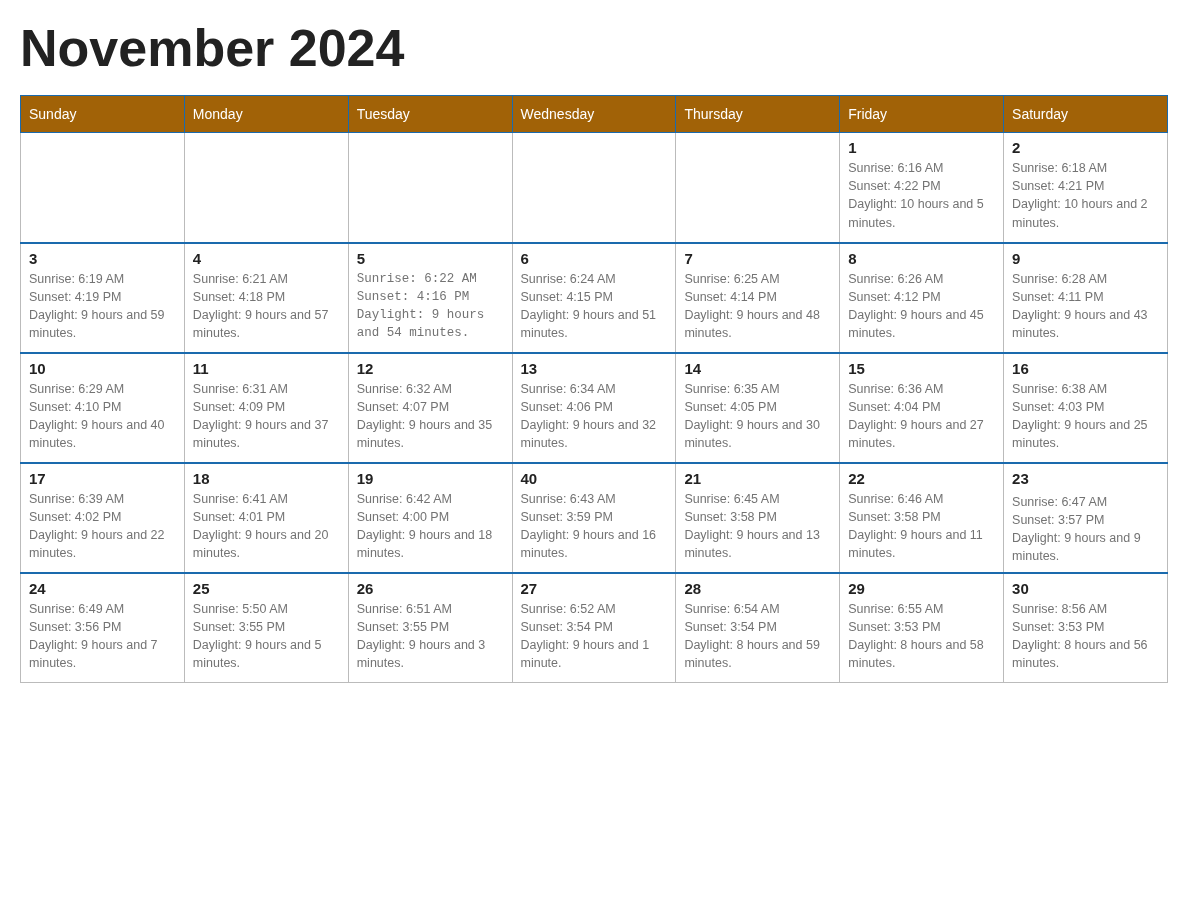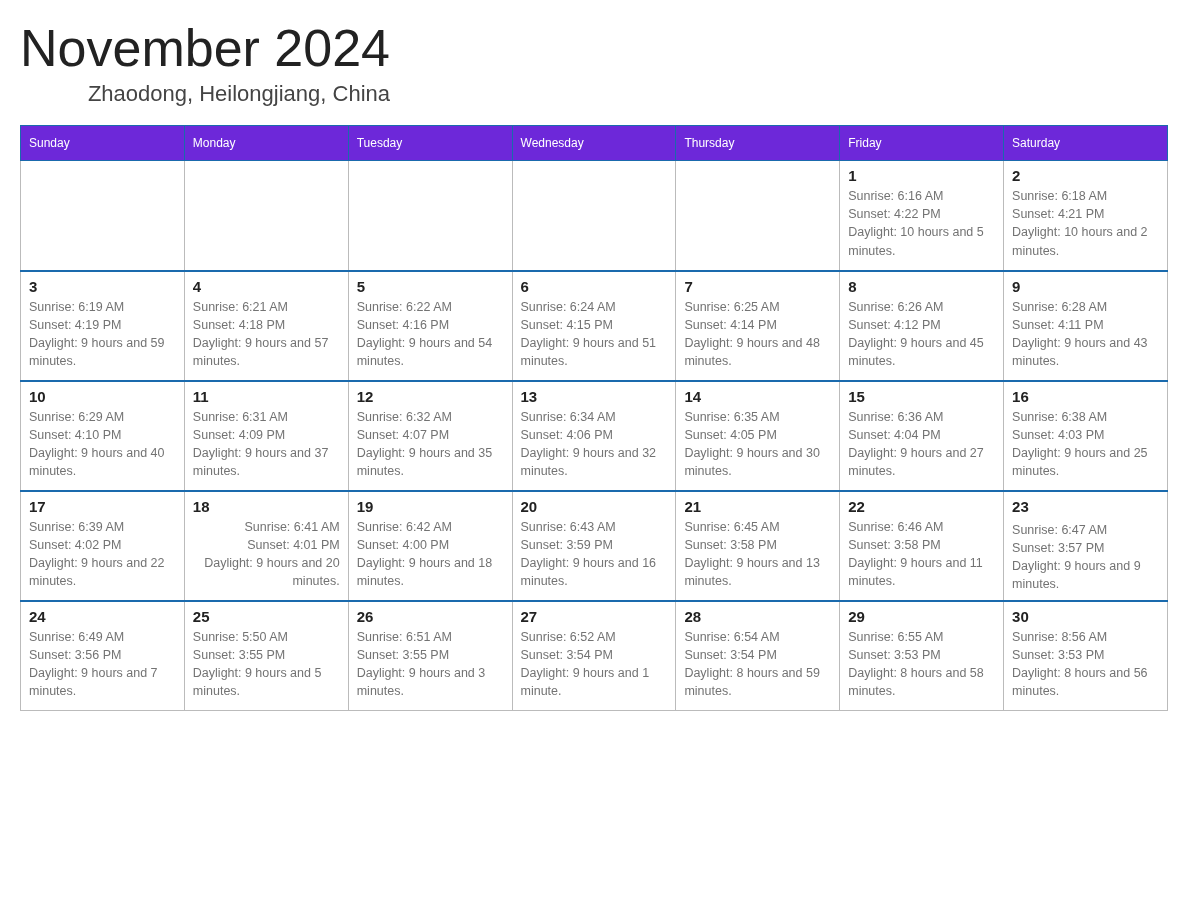--- a/index.html
+++ b/index.html
@@ -46,7 +46,7 @@
     }
     .month-title {
       font-size: 52px;
-      font-weight: normal;
+      font-weight: bold;
       color: #222;
       line-height: 1.1;
     }

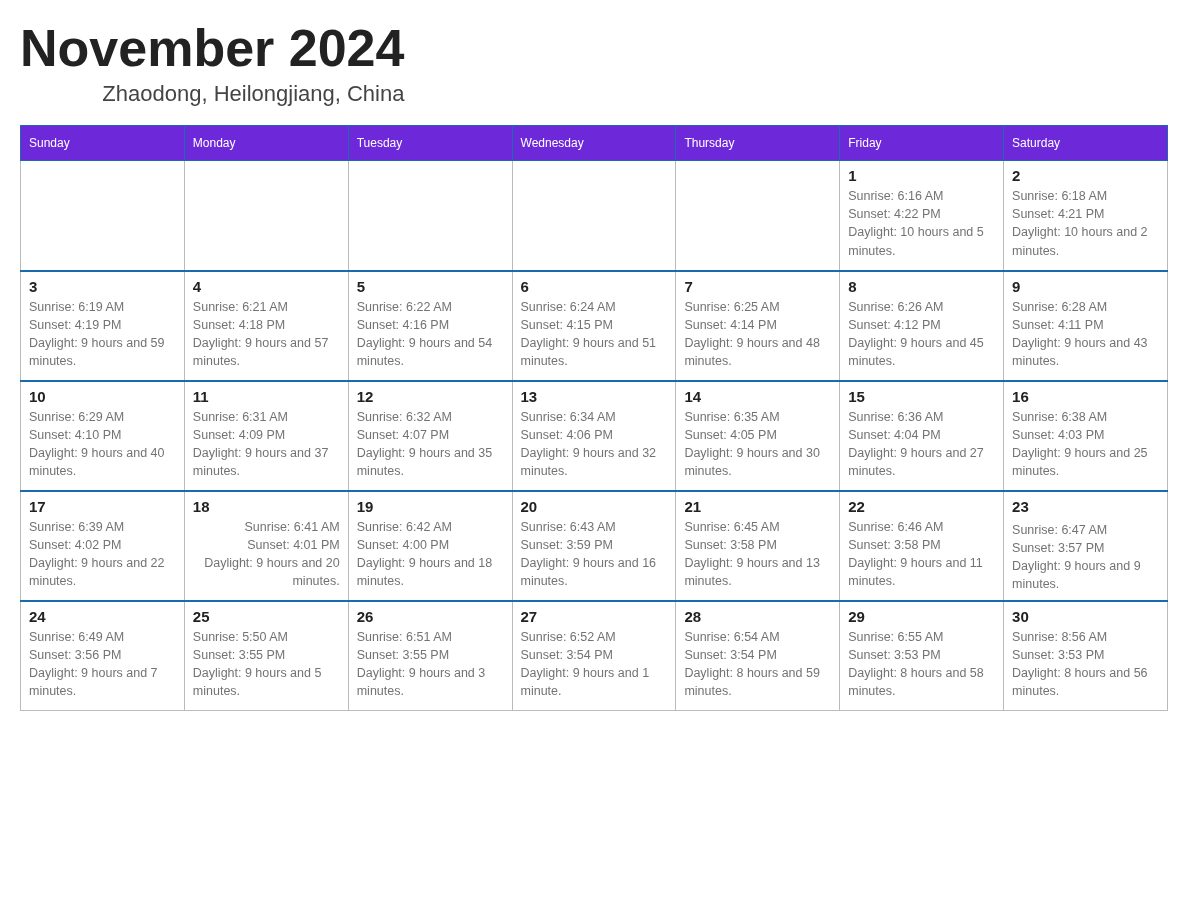--- a/index.html
+++ b/index.html
@@ -105,7 +105,6 @@
 <div class="header-area">
   <div class="title-area">
     <div class="month-title">November 2024</div>
-    <div class="location-title">Zhaodong, Heilongjiang, China</div>
   </div>
 </div>
 

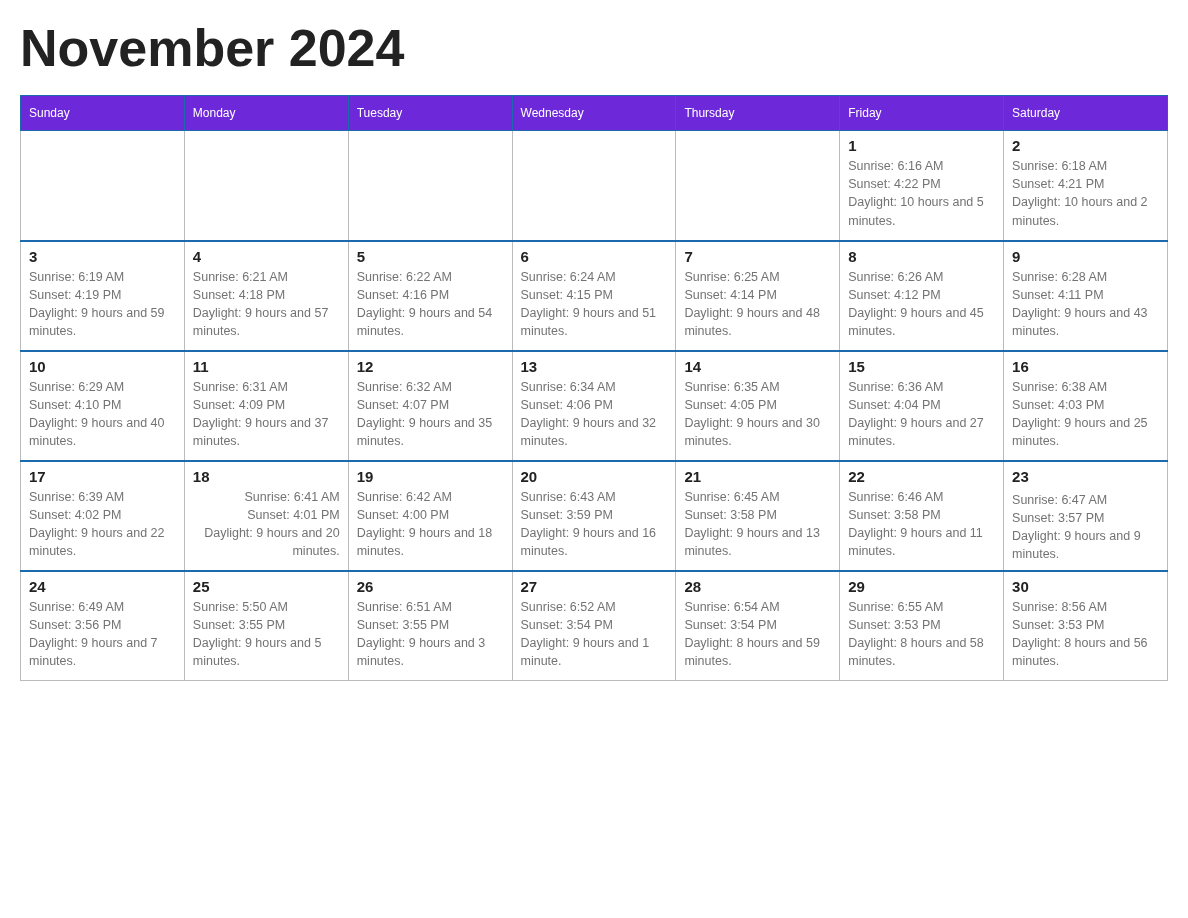--- a/index.html
+++ b/index.html
@@ -61,9 +61,9 @@
       border: 1px solid #999;
     }
     .calendar-table th {
-      background-color: #6d28d9;
+      background-color: #a16207;
       color: #fff;
-      font-size: 12px;
+      font-size: 14px;
       font-weight: normal;
       padding: 10px 8px;
       text-align: left;

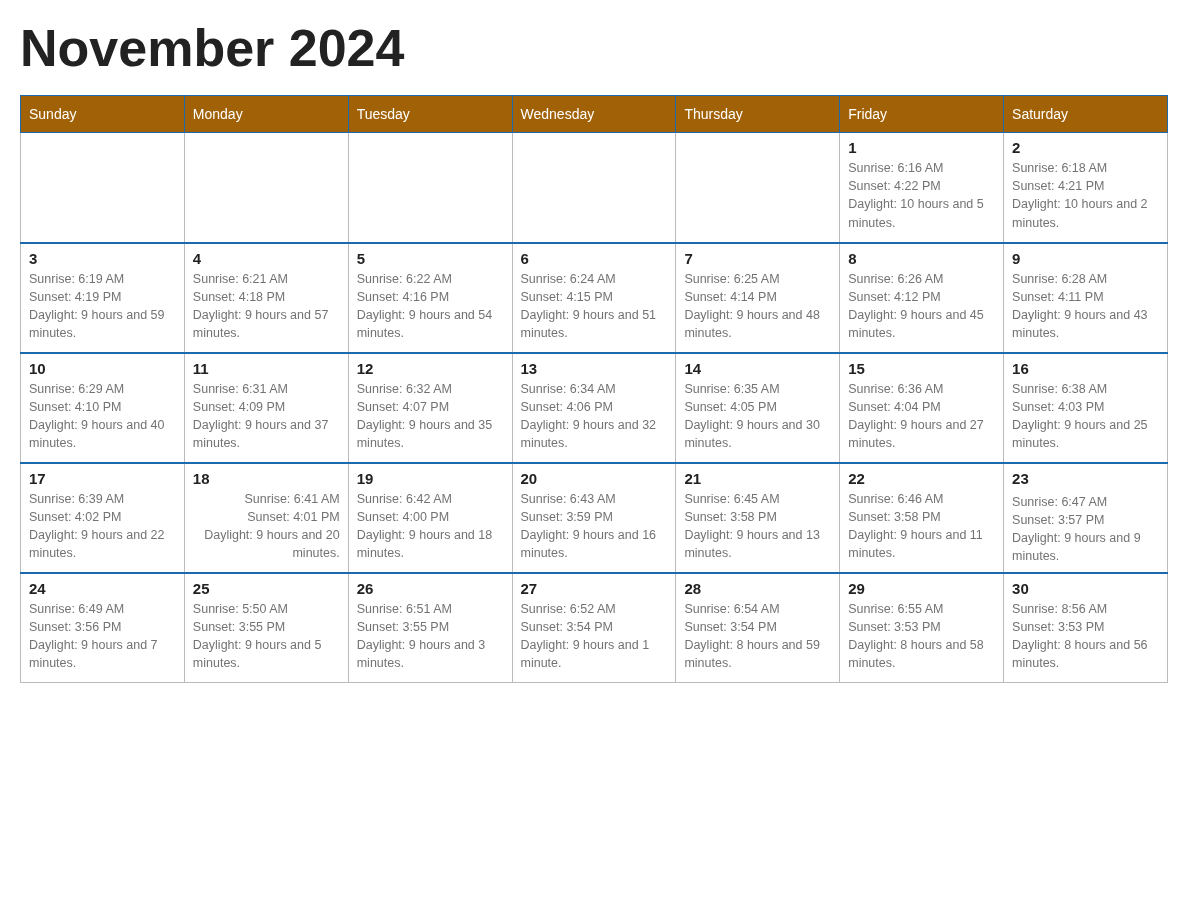--- a/index.html
+++ b/index.html
@@ -155,7 +155,7 @@
         </td>
         <td>
           <span class="day-number">5</span>
-          <div class="day-info" style="white-space: pre-line;">Sunrise: 6:22 AM
+          <div class="day-info" style="white-space: pre-line; font-family: Liberation Mono, monospace;">Sunrise: 6:22 AM
 Sunset: 4:16 PM
 Daylight: 9 hours and 54 minutes.</div>
         </td>

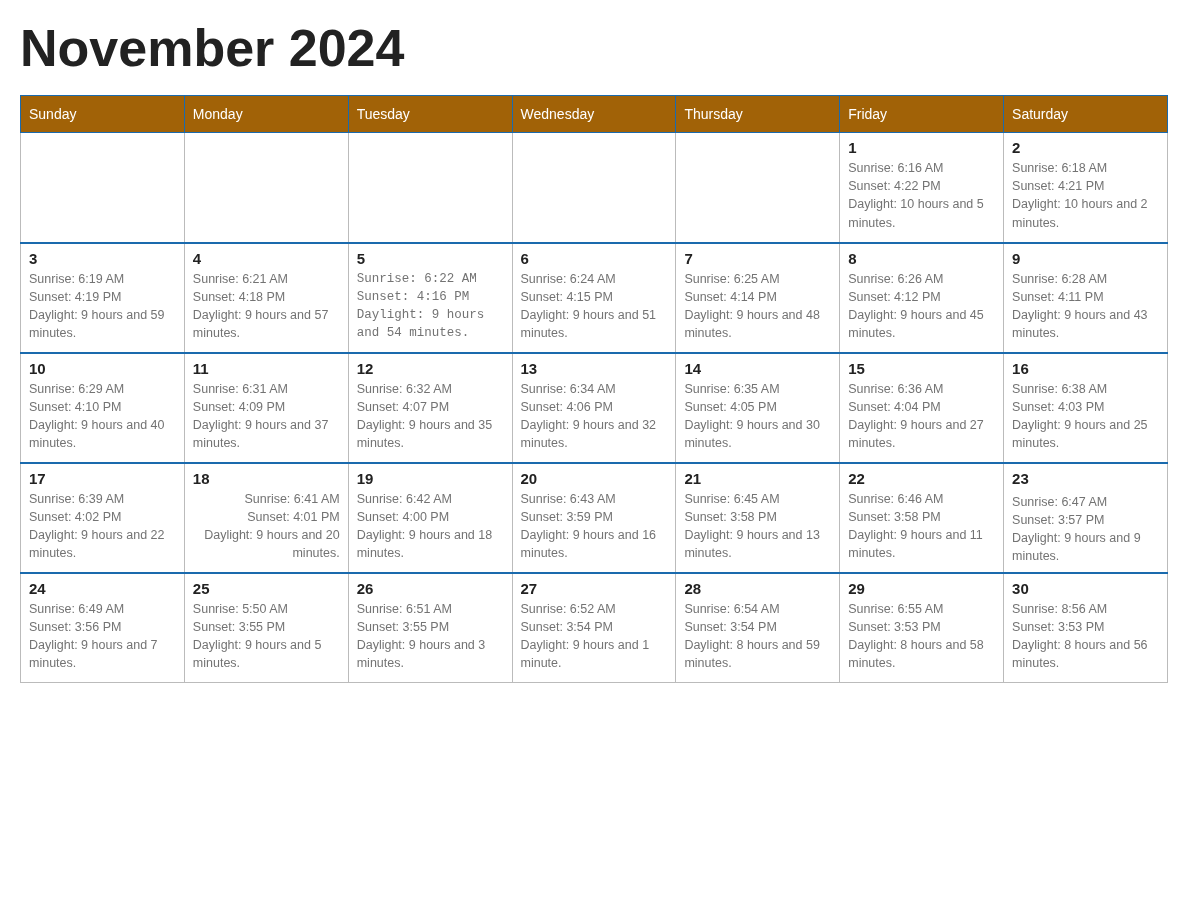--- a/index.html
+++ b/index.html
@@ -248,7 +248,7 @@
 Daylight: 9 hours and 18 minutes.</div>
         </td>
         <td>
-          <span class="day-number">20</span>
+          <span class="day-number">40</span>
           <div class="day-info" style="white-space: pre-line;">Sunrise: 6:43 AM
 Sunset: 3:59 PM
 Daylight: 9 hours and 16 minutes.</div>

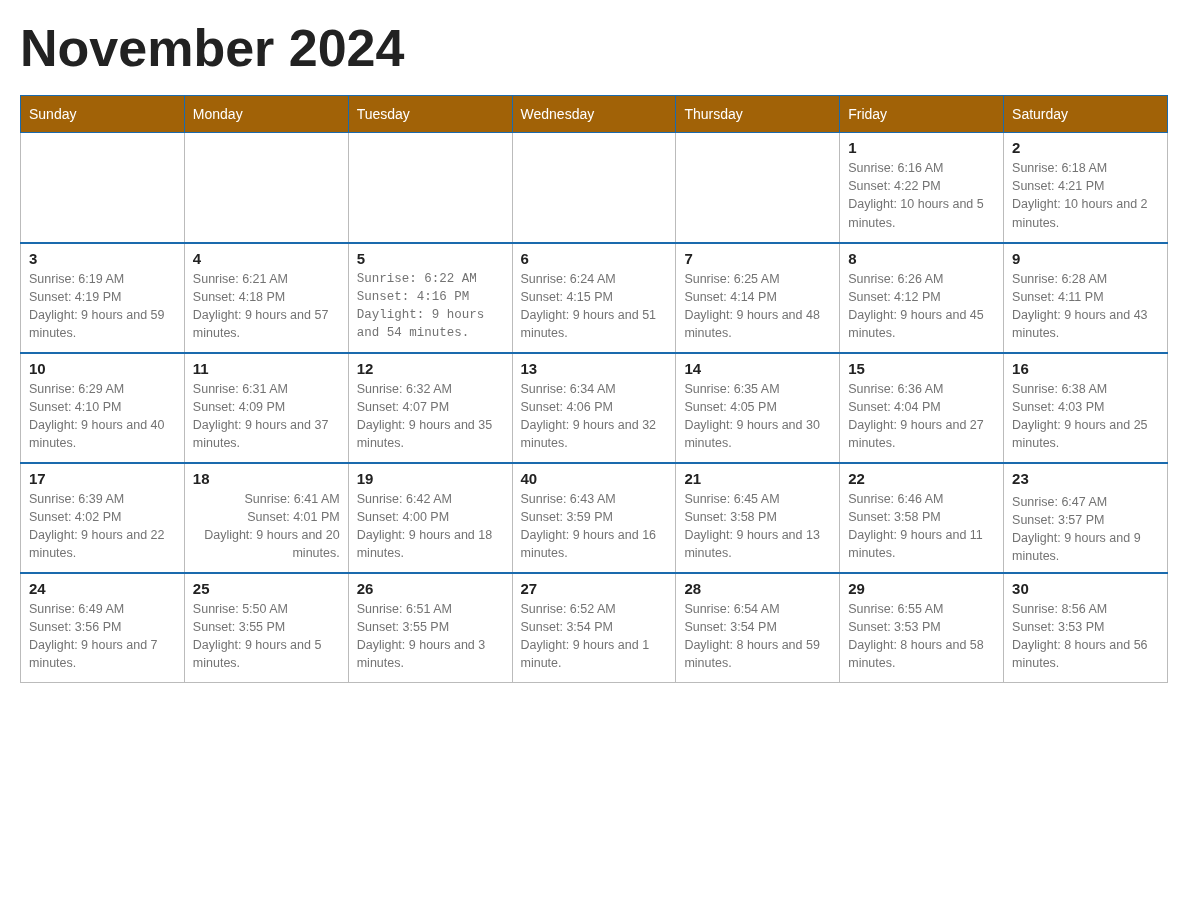--- a/index.html
+++ b/index.html
@@ -237,7 +237,7 @@
         </td>
         <td>
           <span class="day-number">18</span>
-          <div class="day-info" style="white-space: pre-line; text-align: right;">Sunrise: 6:41 AM
+          <div class="day-info" style="white-space: pre-line;">Sunrise: 6:41 AM
 Sunset: 4:01 PM
 Daylight: 9 hours and 20 minutes.</div>
         </td>

